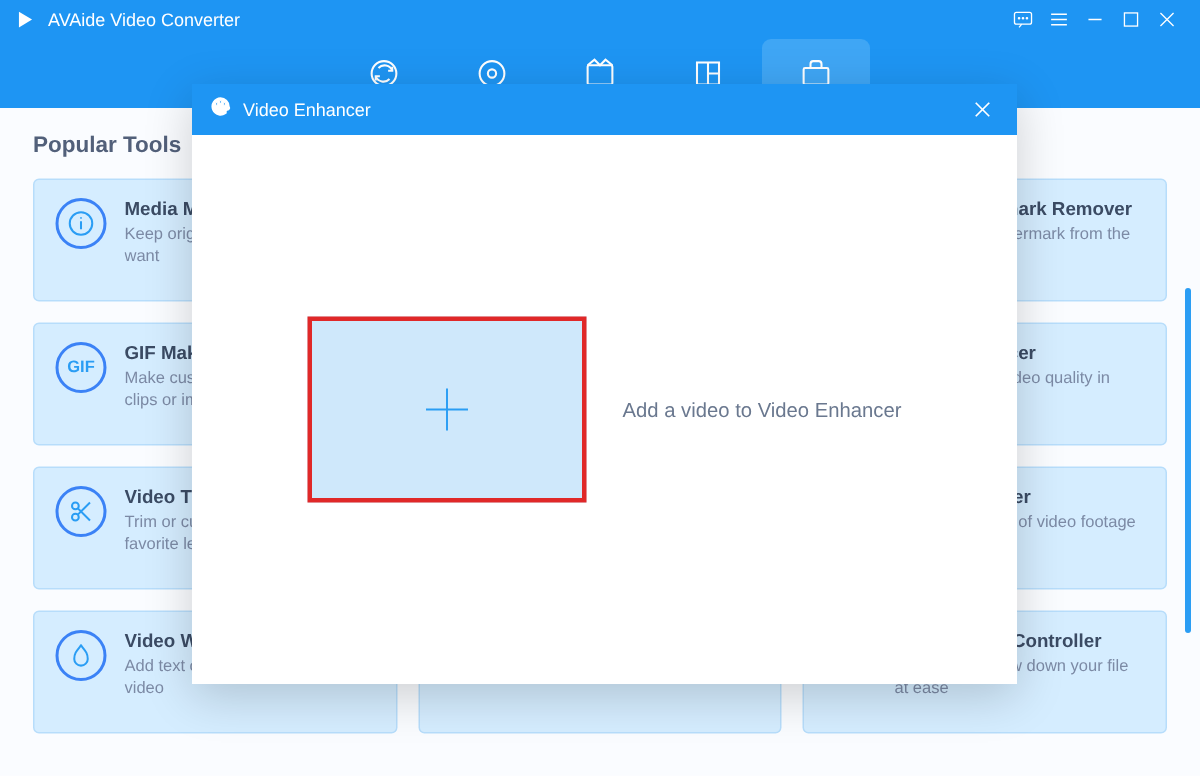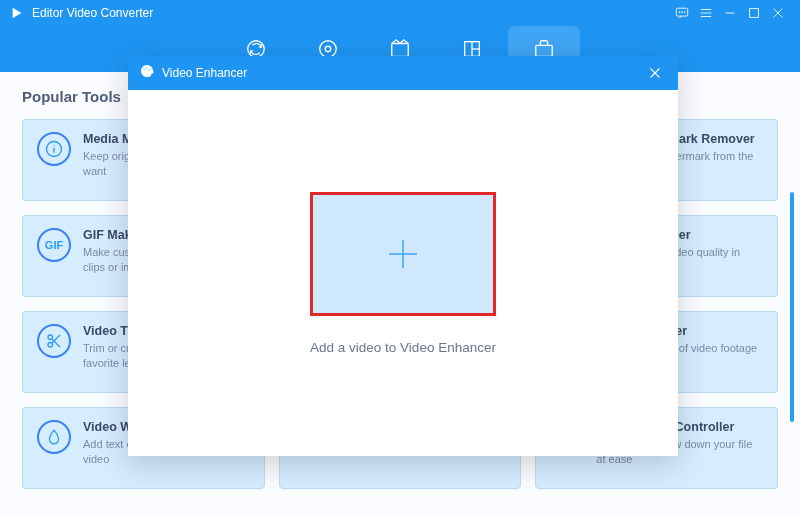--- a/index.html
+++ b/index.html
@@ -189,7 +189,7 @@
         <polygon points="3,2 13,8 3,14" fill="#fff"></polygon>
       </svg>
   </span>
-  <span class="title">Editor Video Converter</span>
+  <span class="title">AVAide Video Converter</span>
   <div class="spacer"></div>
   <div class="tb-btn">
     <svg viewBox="0 0 16 16">

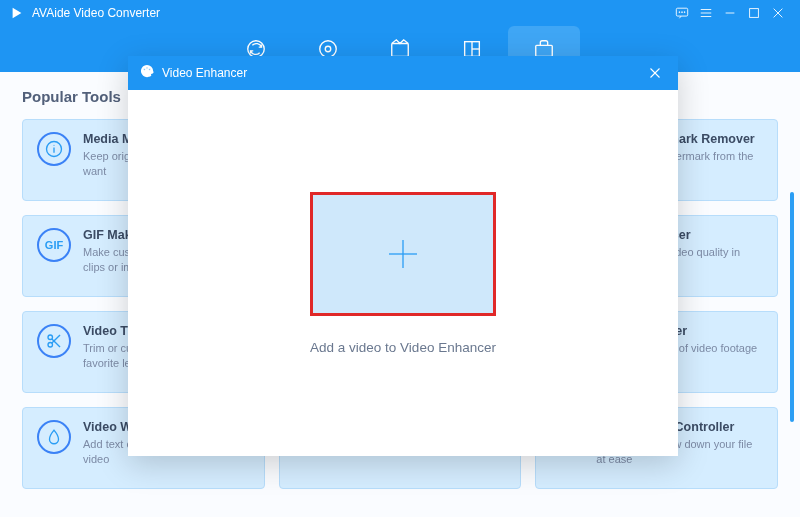--- a/index.html
+++ b/index.html
@@ -158,7 +158,6 @@
   .modal-body {
     flex: 1;
     display: flex;
-    flex-direction: column;
     align-items: center;
     justify-content: center;
     gap: 24px;

